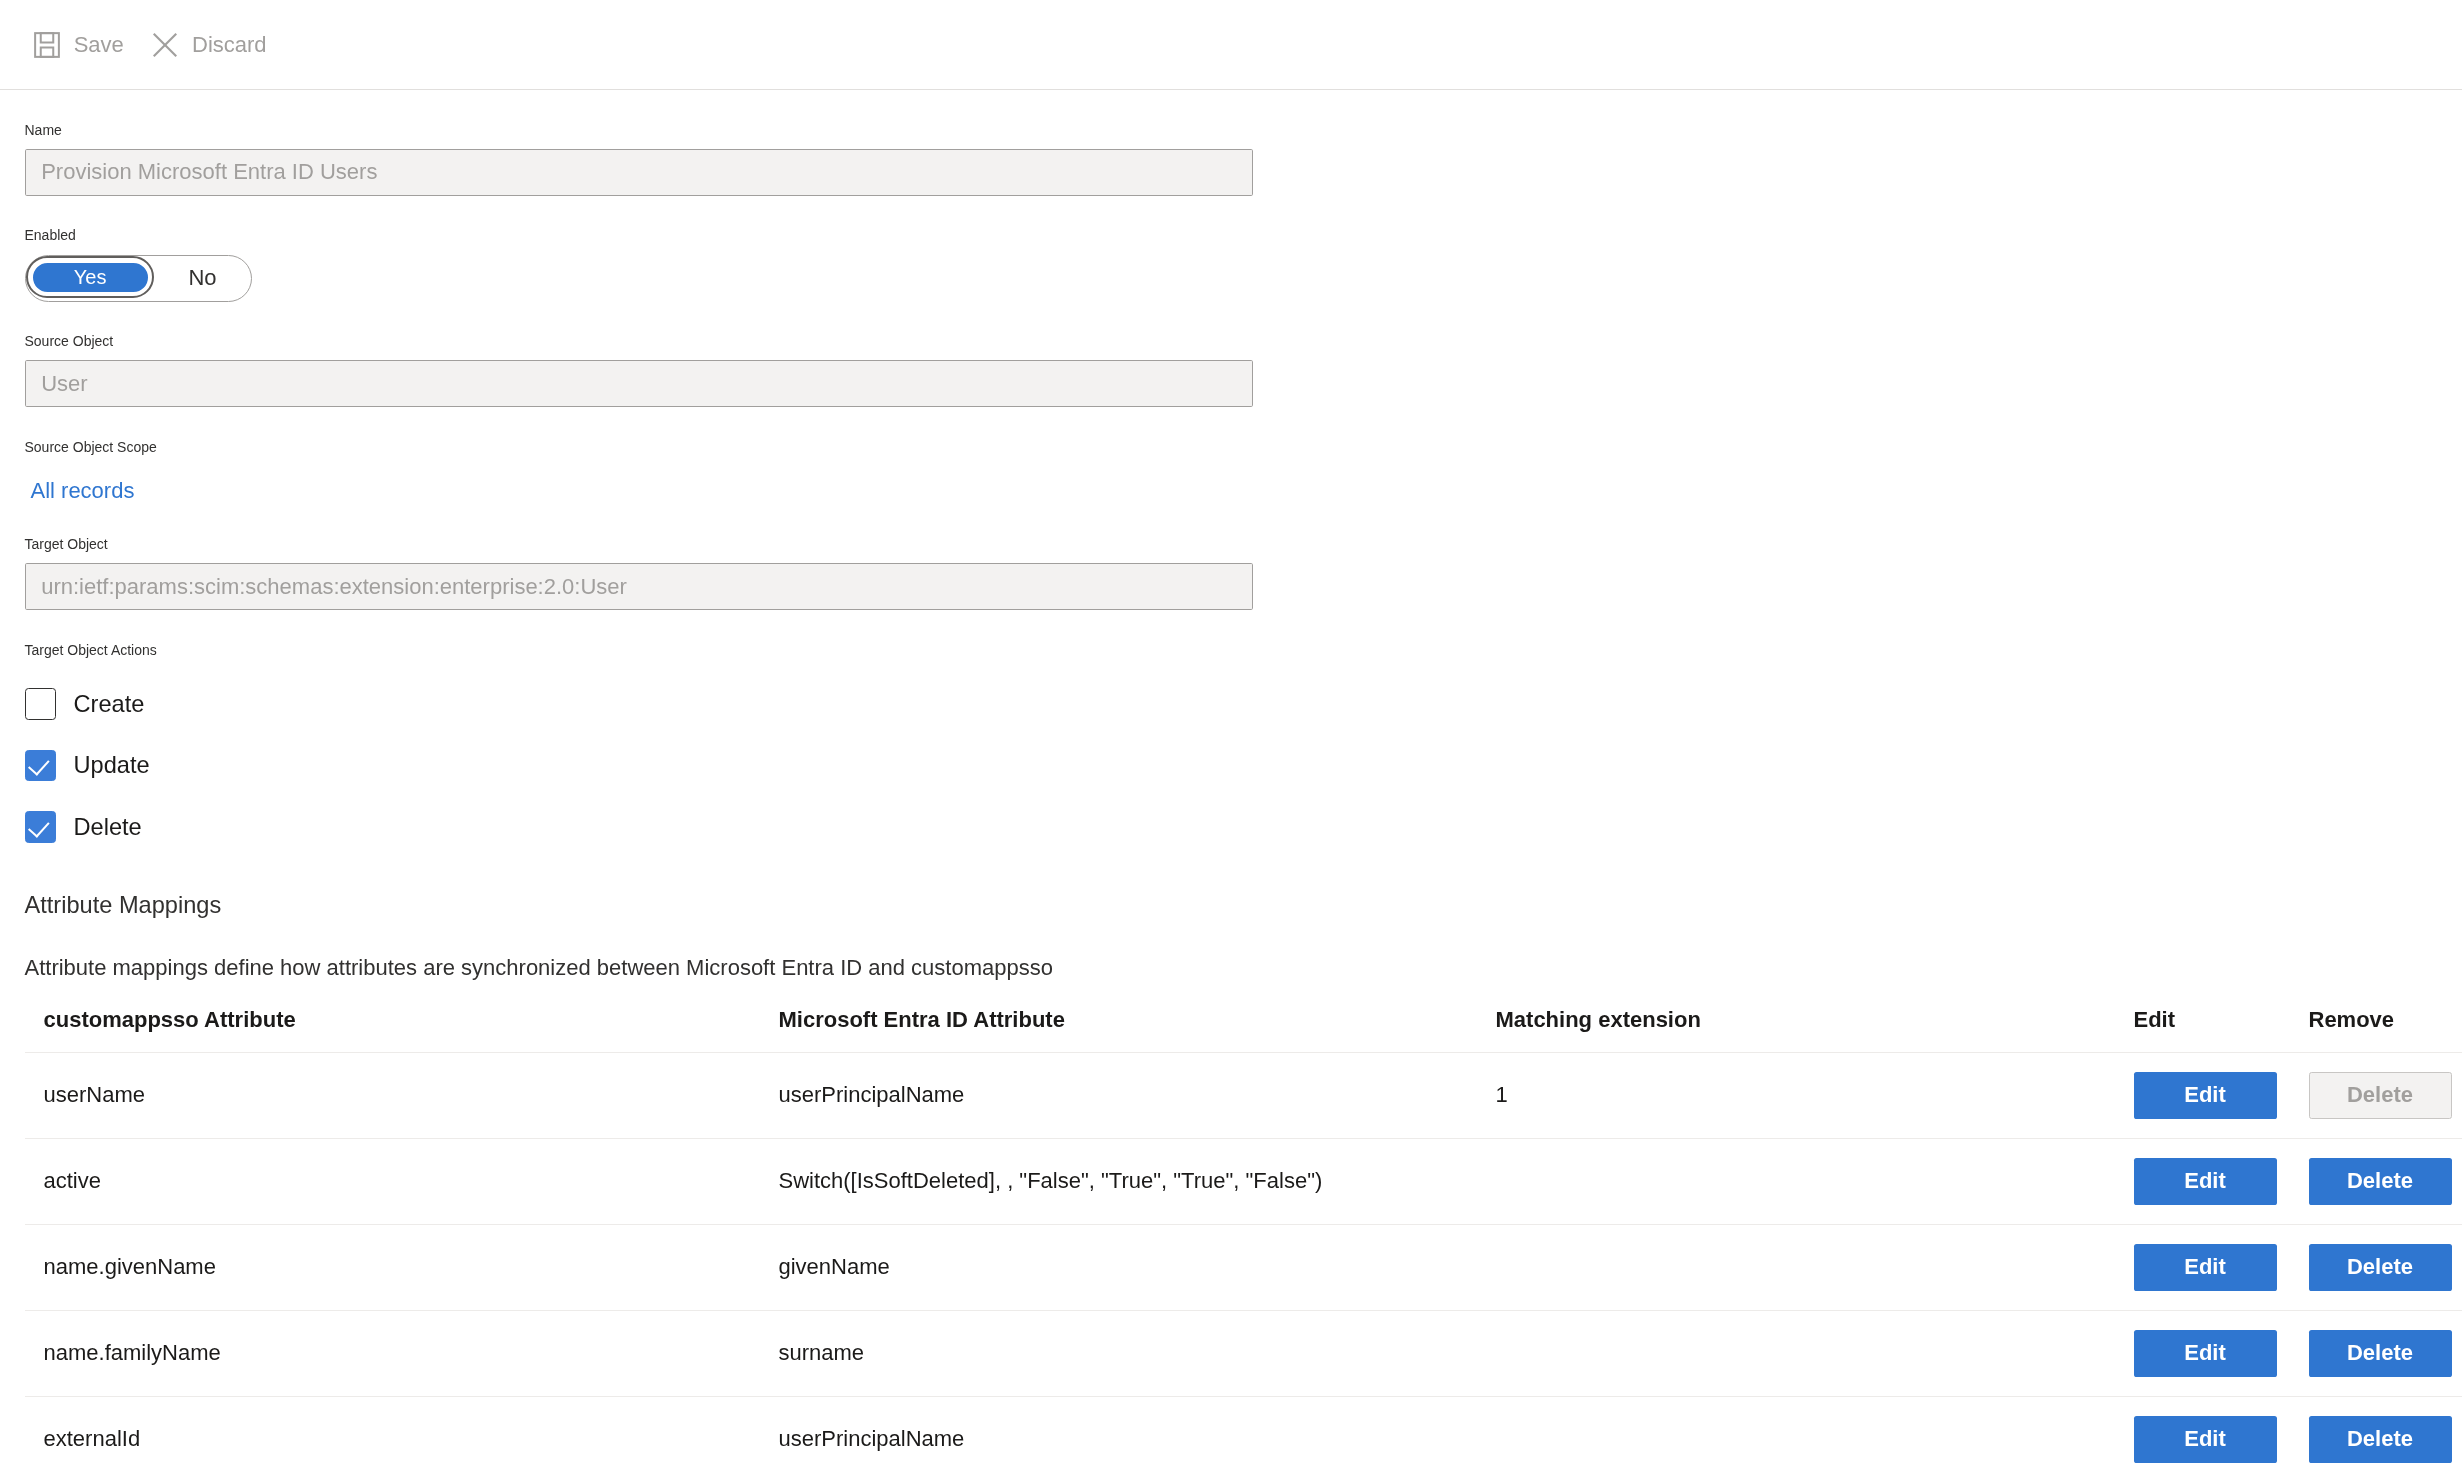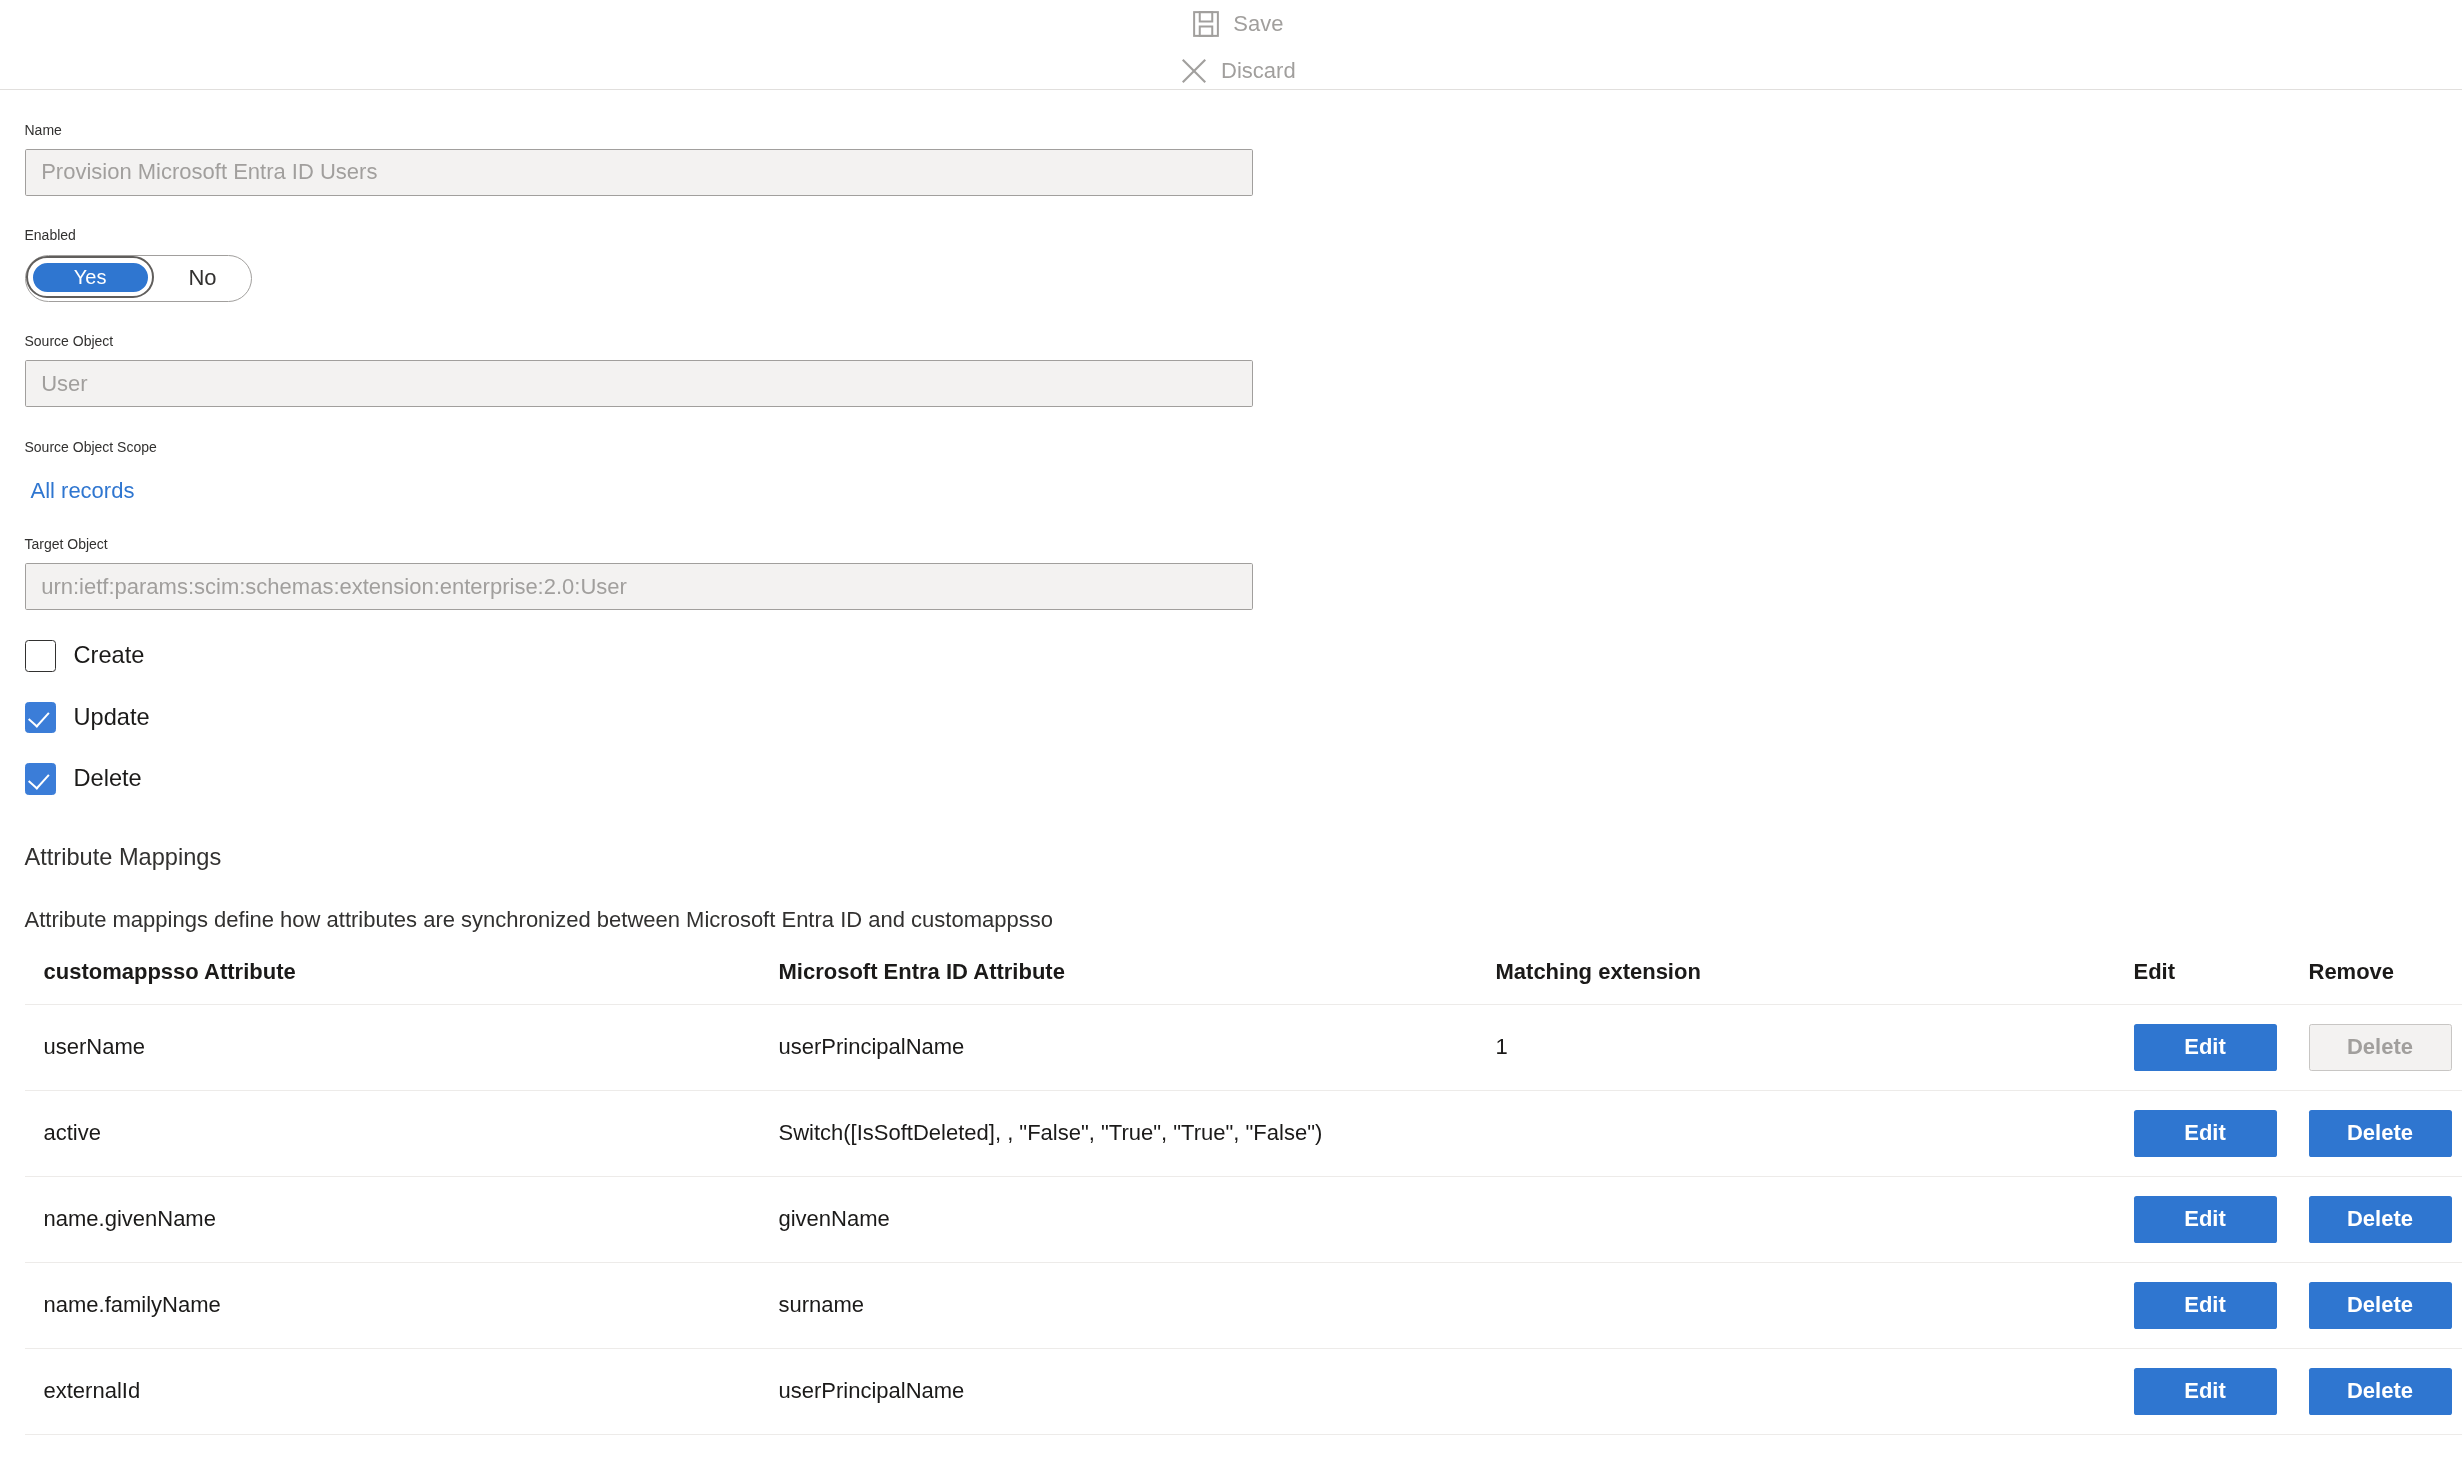--- a/index.html
+++ b/index.html
@@ -26,7 +26,6 @@
     align-items: center;
     padding-left: 24.5px;
     border-bottom: 1.7px solid #e1dfdd;
-    flex-direction: column;
   }
   .cmd-btn {
     display: flex;

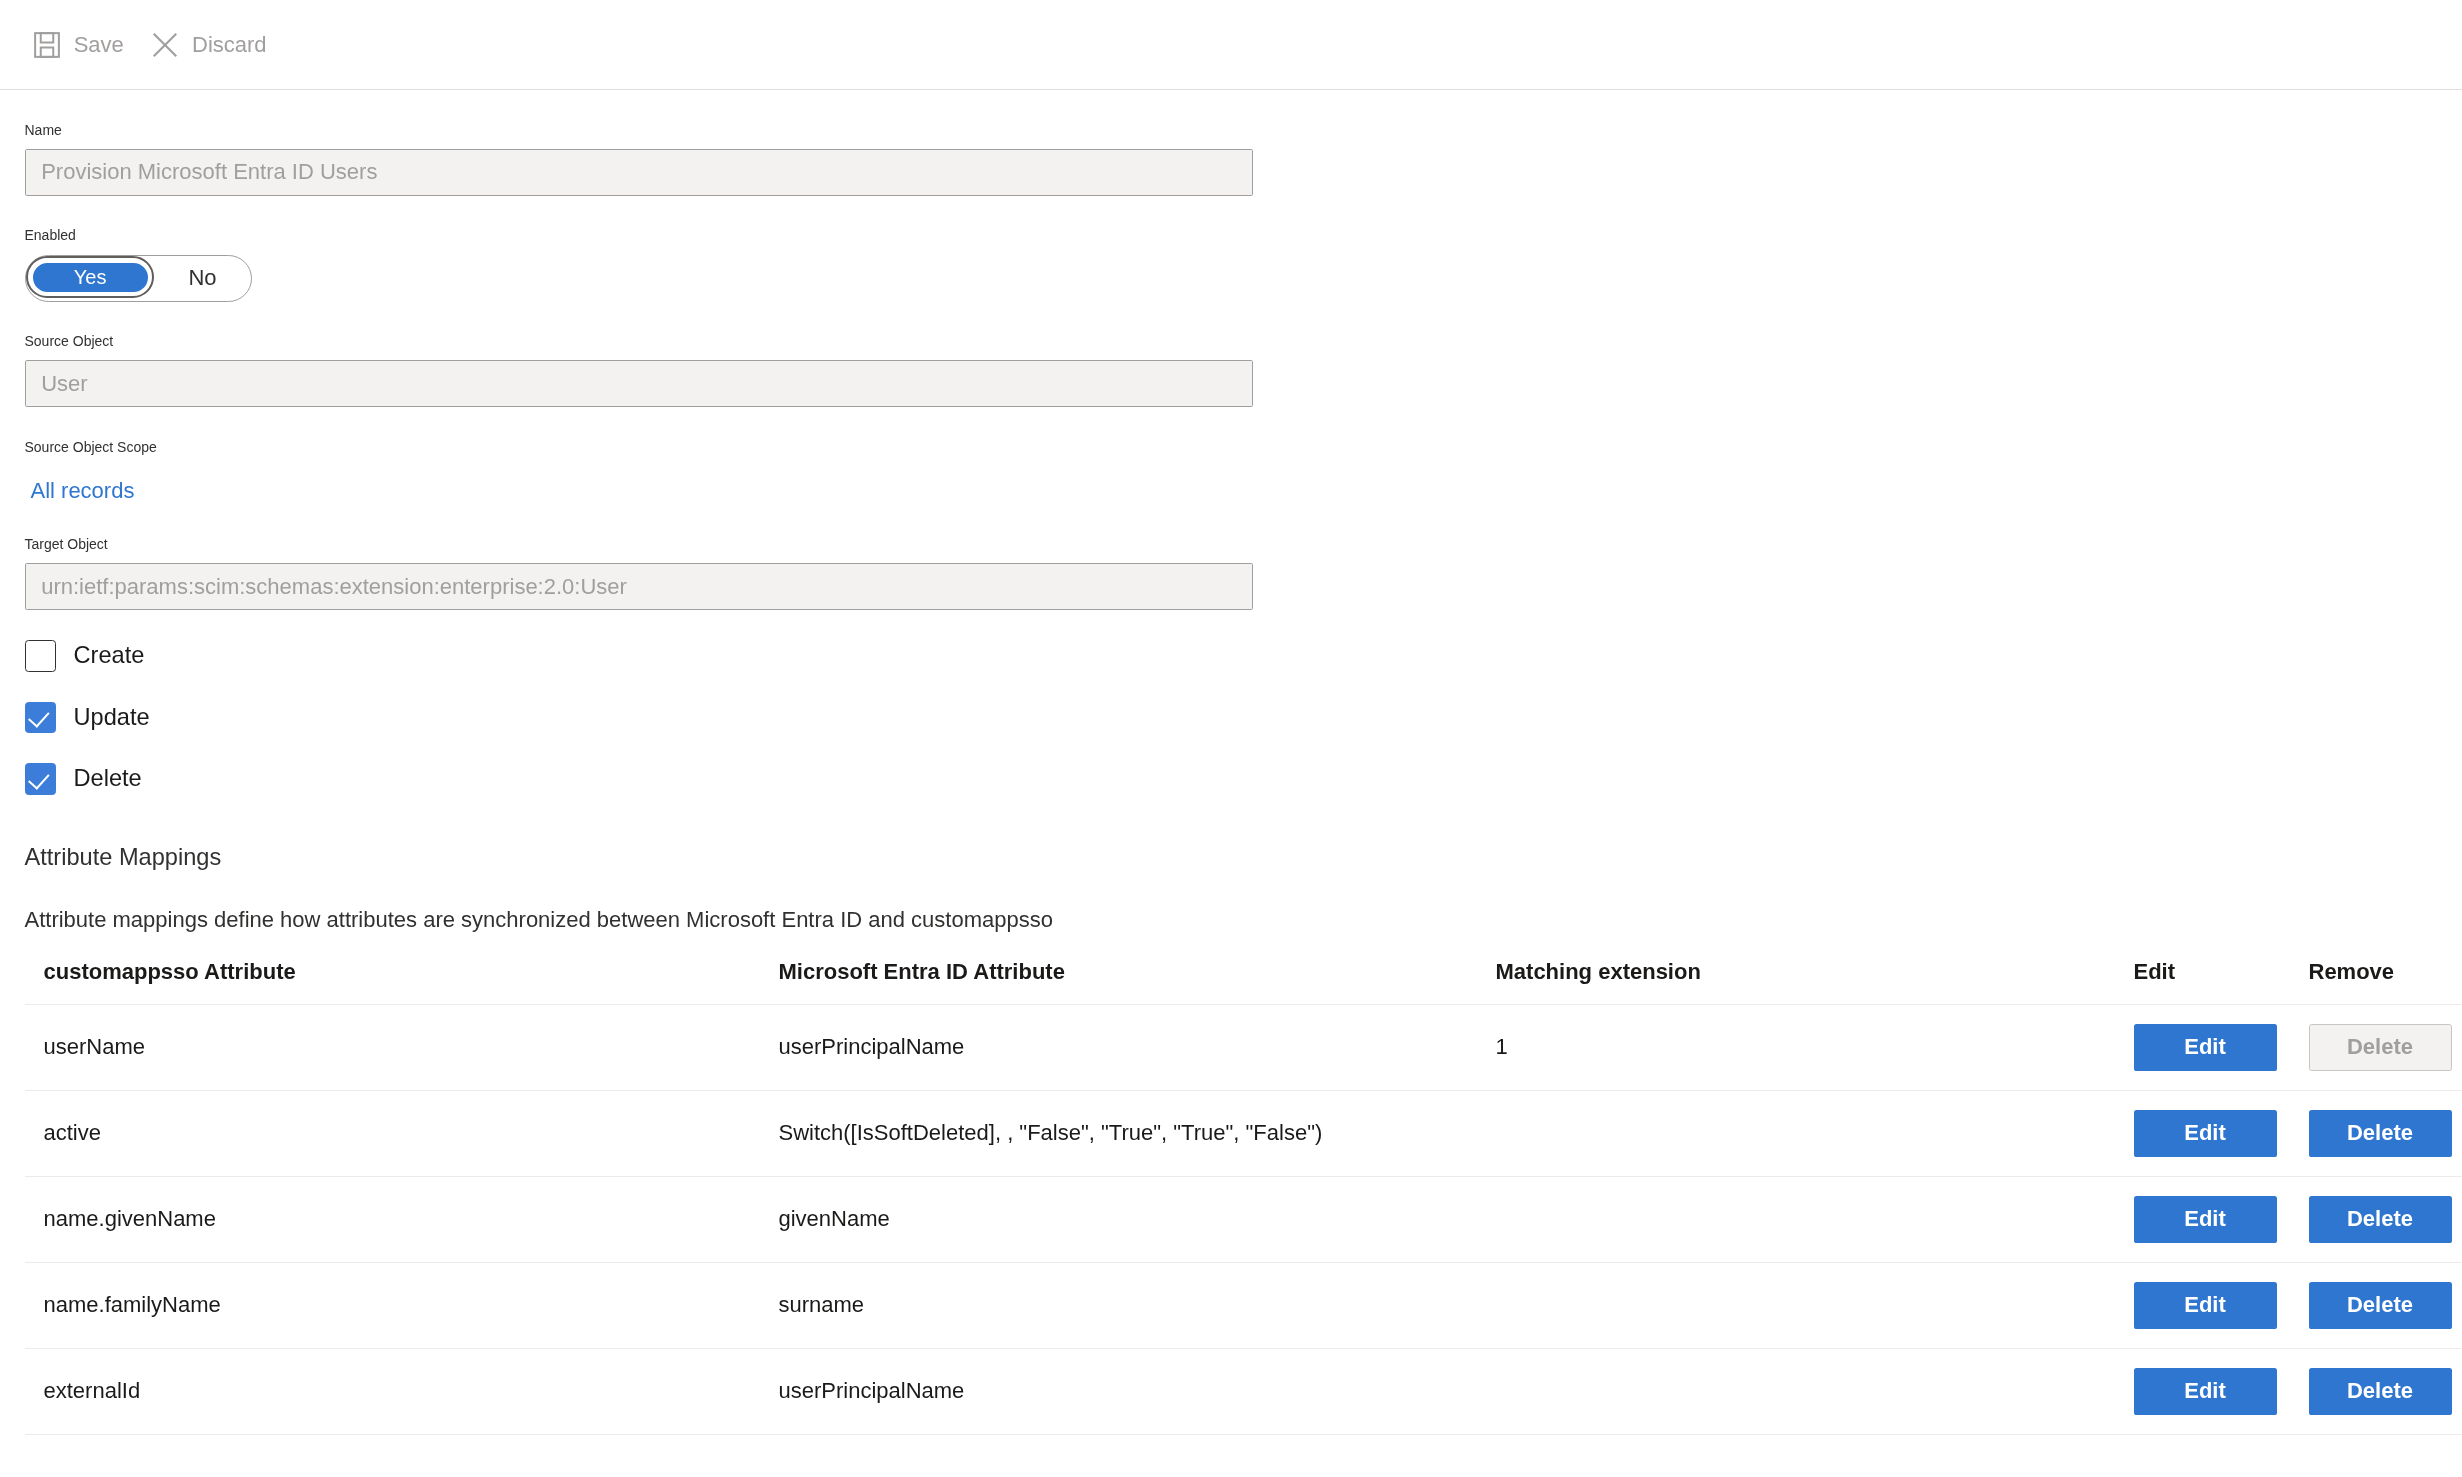--- a/index.html
+++ b/index.html
@@ -283,6 +283,7 @@
   <div class="textbox">urn:ietf:params:scim:schemas:extension:enterprise:2.0:User</div>
 
   
+  <div class="field-label">Target Object Actions</div>
 
   <div class="checkrow">
     <span class="cbox unchecked"></span>

